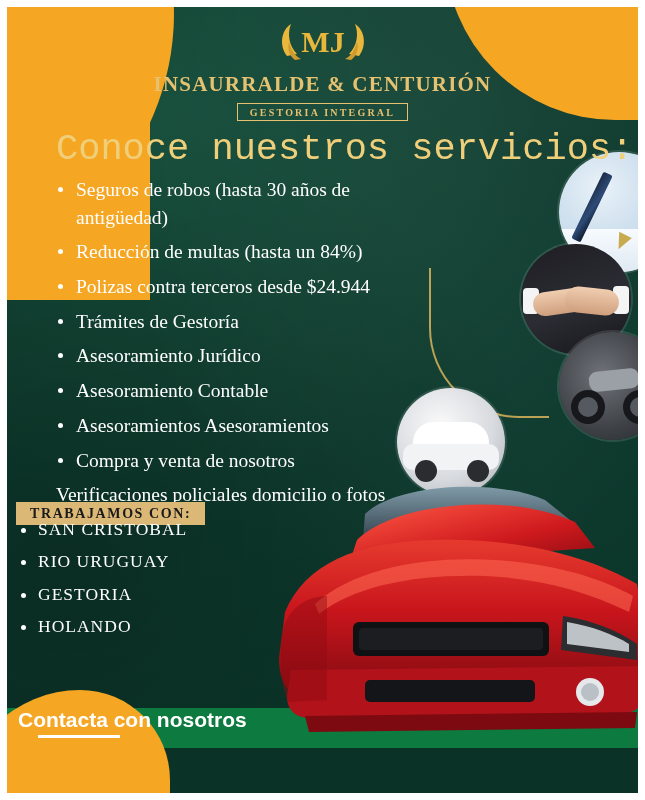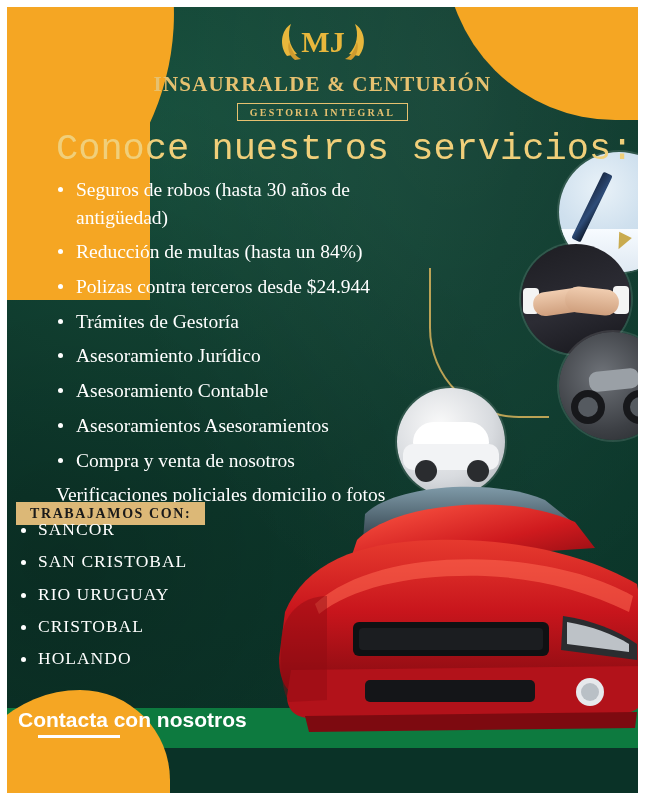--- a/index.html
+++ b/index.html
@@ -426,7 +426,6 @@
 
   <div class="partners-head">TRABAJAMOS CON:</div>
   <ul class="partners">
-    <li><span>SANCOR</span></li>
     <li><span>SAN CRISTOBAL</span></li>
     <li><span>RIO URUGUAY</span></li>
     <li><span>CRISTOBAL</span></li>

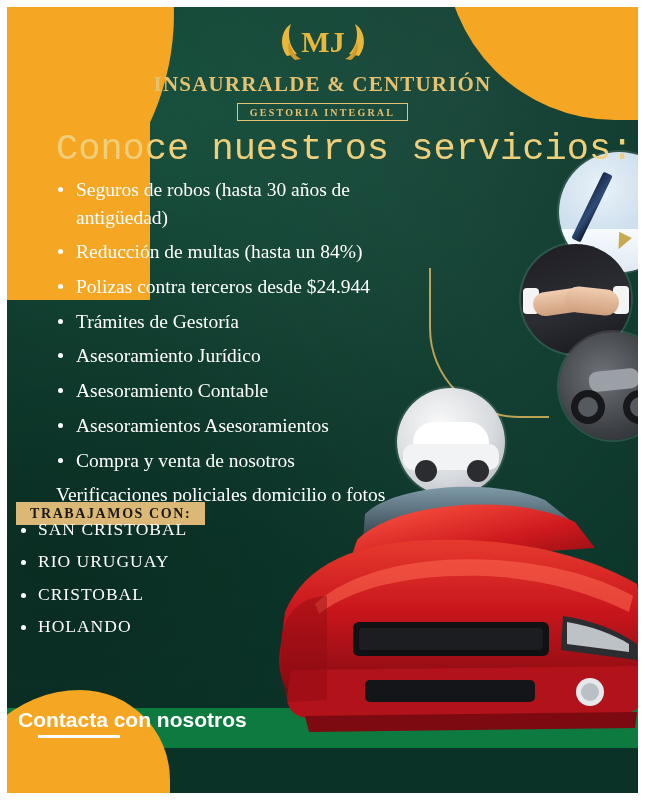--- a/index.html
+++ b/index.html
@@ -428,7 +428,7 @@
   <ul class="partners">
     <li><span>SAN CRISTOBAL</span></li>
     <li><span>RIO URUGUAY</span></li>
-    <li><span>CRISTOBAL</span></li>
+    <li><span>GESTORIA</span></li>
     <li><span>HOLANDO</span></li>
   </ul>
 

